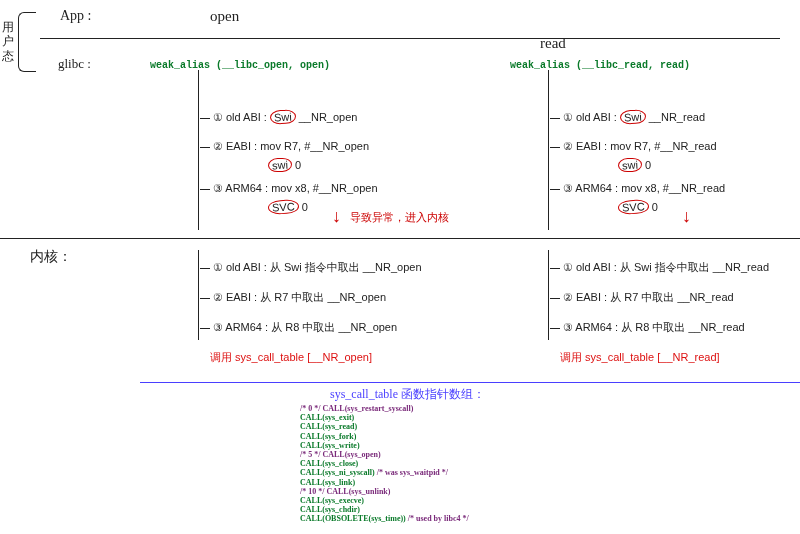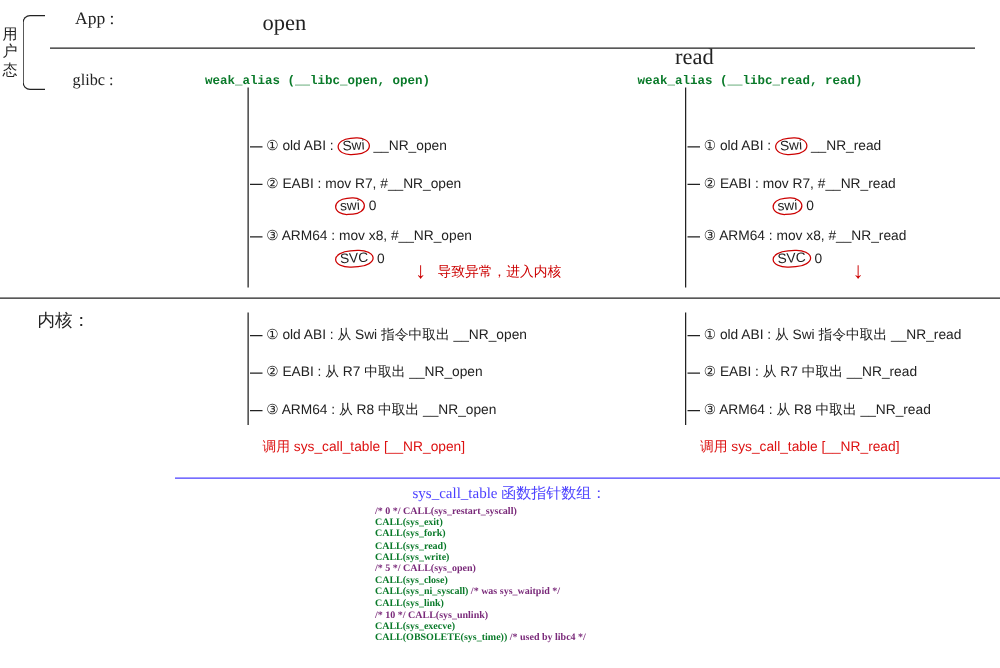--- a/index.html
+++ b/index.html
@@ -41,7 +41,7 @@
   .hr-mid { position: absolute; left: 0; top: 238px; width: 800px; border-top: 1px solid #222; }
   .hr-bot { position: absolute; left: 140px; top: 382px; width: 660px; border-top: 1px solid #4a3fff; }
 
-  .col-head { position: absolute; font-size: 18px; text-align: center; }
+  .col-head { position: absolute; font-size: 15px; text-align: center; }
   .open-head { left: 210px; top: 8px; }
   .read-head { left: 540px; top: 8px; margin-top: 27px; }
 

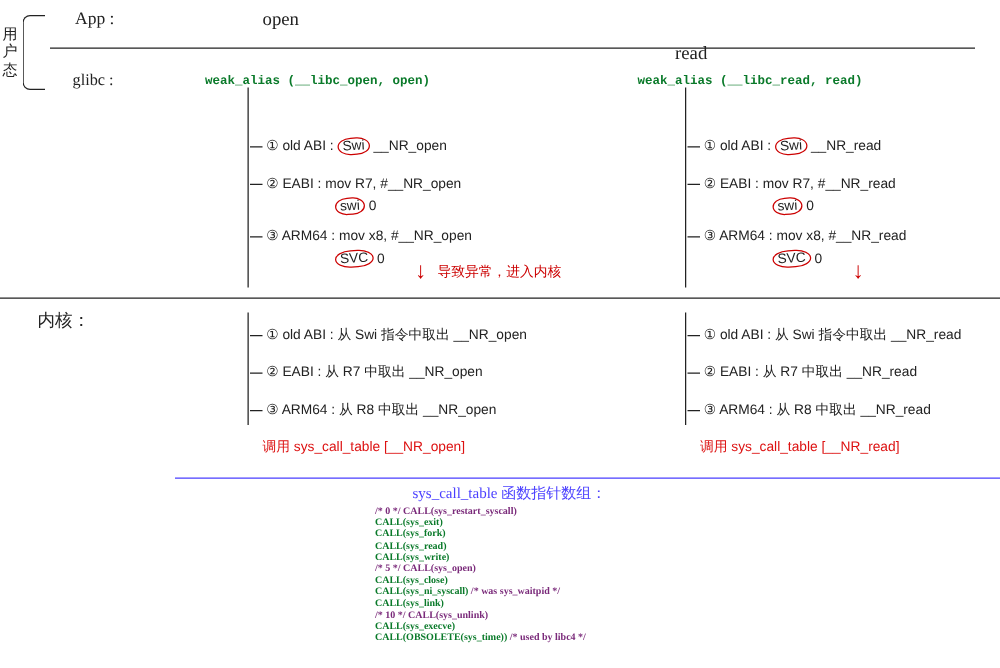--- a/index.html
+++ b/index.html
@@ -46,7 +46,7 @@
   .read-head { left: 540px; top: 8px; margin-top: 27px; }
 
   .alias { position: absolute; color: #0a7a2a; font-weight: bold; font-size: 10px; font-family: "Courier New", monospace; }
-  .alias-open { left: 150px; top: 60px; margin-left: 14px; }
+  .alias-open { left: 150px; top: 60px; }
   .alias-read { left: 510px; top: 60px; }
 
   .vline {

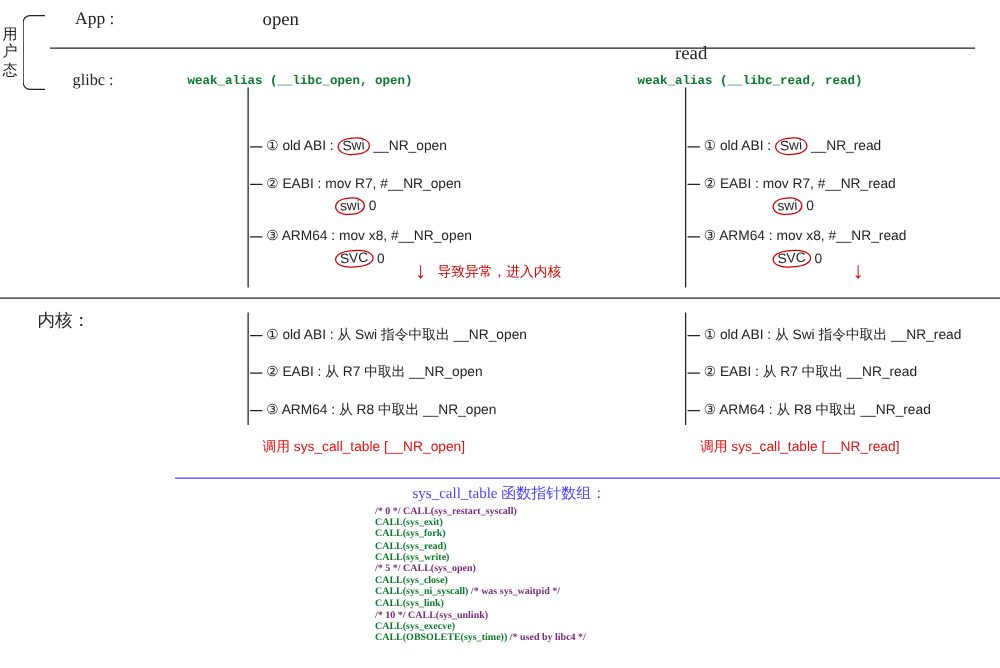--- a/index.html
+++ b/index.html
@@ -193,8 +193,8 @@
 <div class="code-block">
   <div><span class="purple">/* 0 */    CALL(sys_restart_syscall)</span></div>
   <div>           CALL(sys_exit)</div>
+  <div>           CALL(sys_read)</div>
   <div>           CALL(sys_fork)</div>
-  <div>           CALL(sys_read)</div>
   <div>           CALL(sys_write)</div>
   <div><span class="purple">/* 5 */       CALL(sys_open)</span></div>
   <div>           CALL(sys_close)</div>

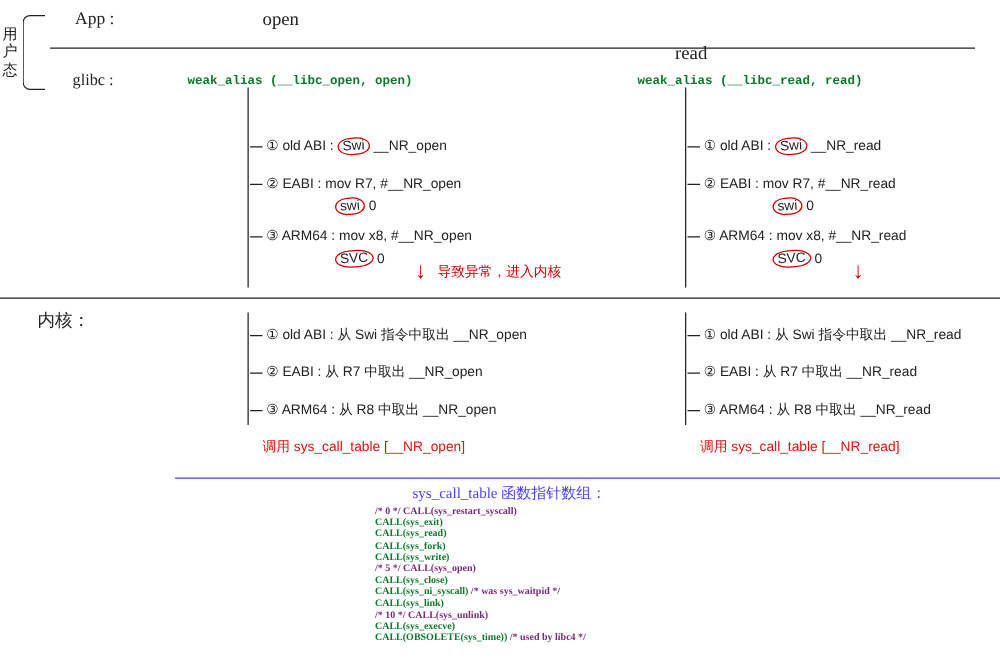--- a/index.html
+++ b/index.html
@@ -202,6 +202,7 @@
   <div>           CALL(sys_link)</div>
   <div><span class="purple">/* 10 */      CALL(sys_unlink)</span></div>
   <div>           CALL(sys_execve)</div>
+  <div>           CALL(sys_chdir)</div>
   <div><span>           CALL(OBSOLETE(sys_time))</span><span class="purple">   /* used by libc4 */</span></div>
 </div>
 

